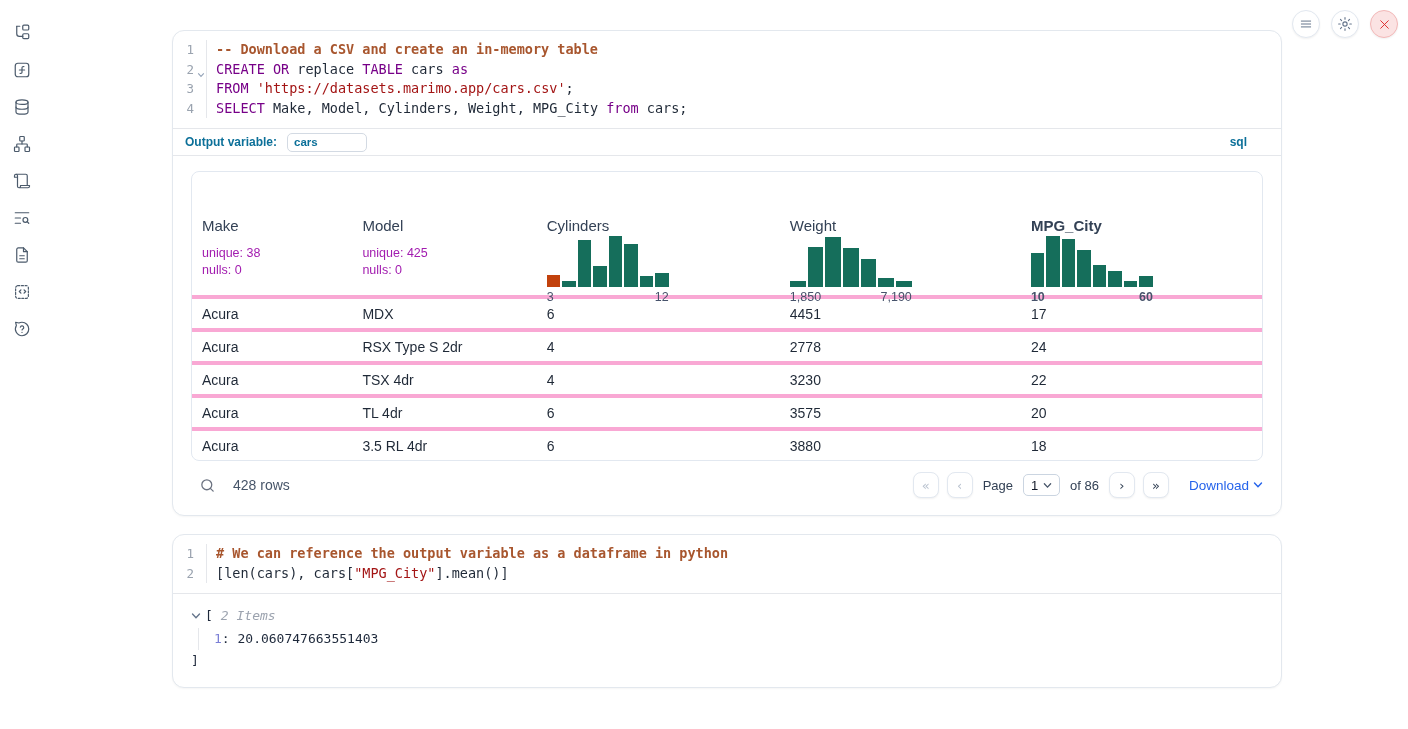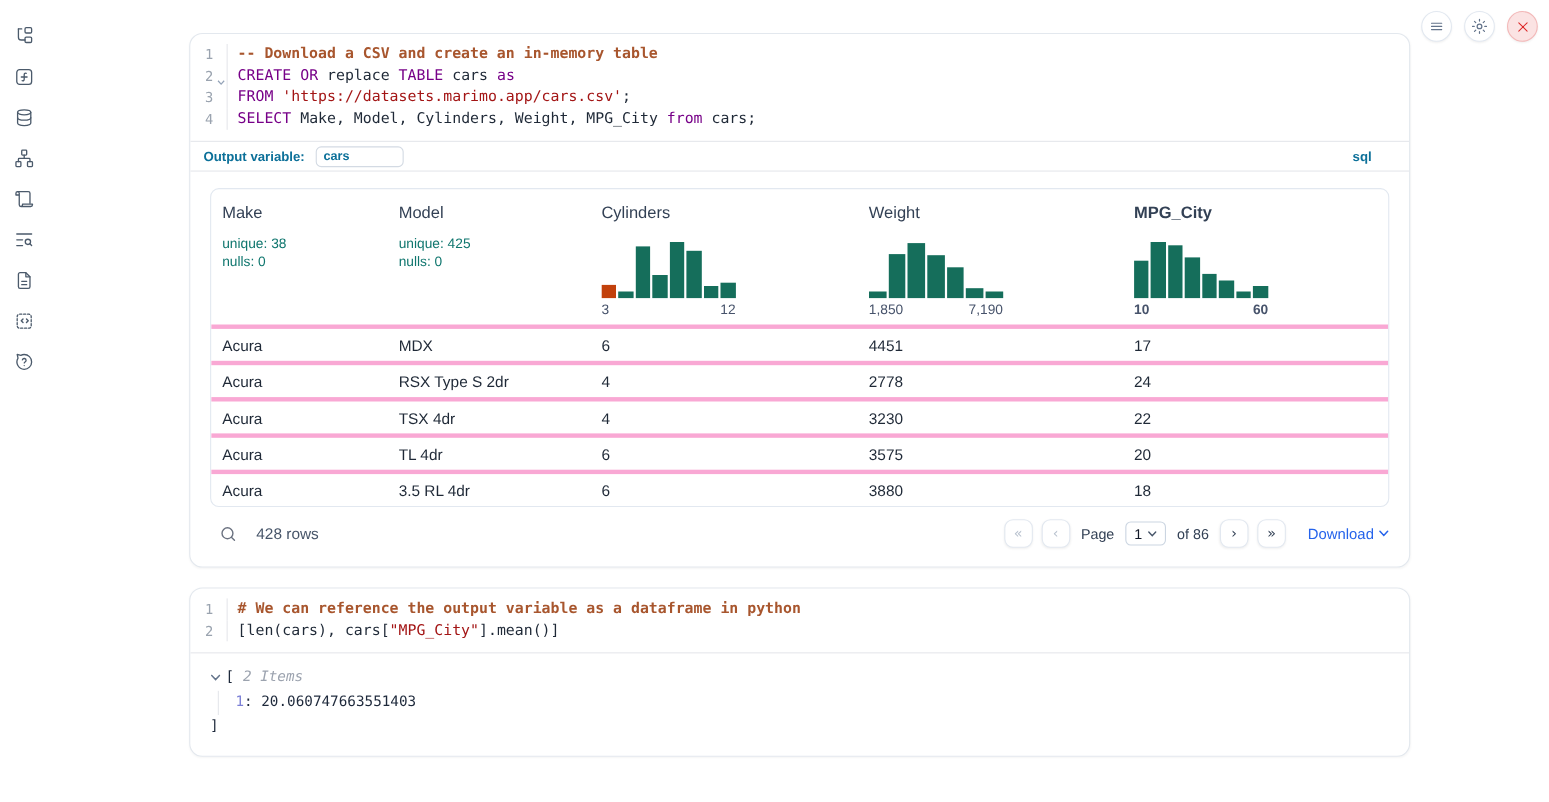--- a/index.html
+++ b/index.html
@@ -57,7 +57,7 @@
   .data-table-box { border:1px solid #e2e8f0; border-radius:8px; overflow:hidden; }
   .thead { display:flex; height:123px; }
   .hcell { display:flex; flex-direction:column; padding:13px 6px 7px 10px; cursor:pointer; }
-  .col-name { font-size:15px; color:#334155; }
+  .col-name { font-size:15px; color:#334155;margin-top:32px; }
   .stats { margin-top:11px; font-size:12.5px; color:#0f766e; line-height:17px; }
   .hist-wrap { margin-top:auto; width:122px; }
   .hist { height:53px; display:flex; align-items:flex-end; gap:2px; }

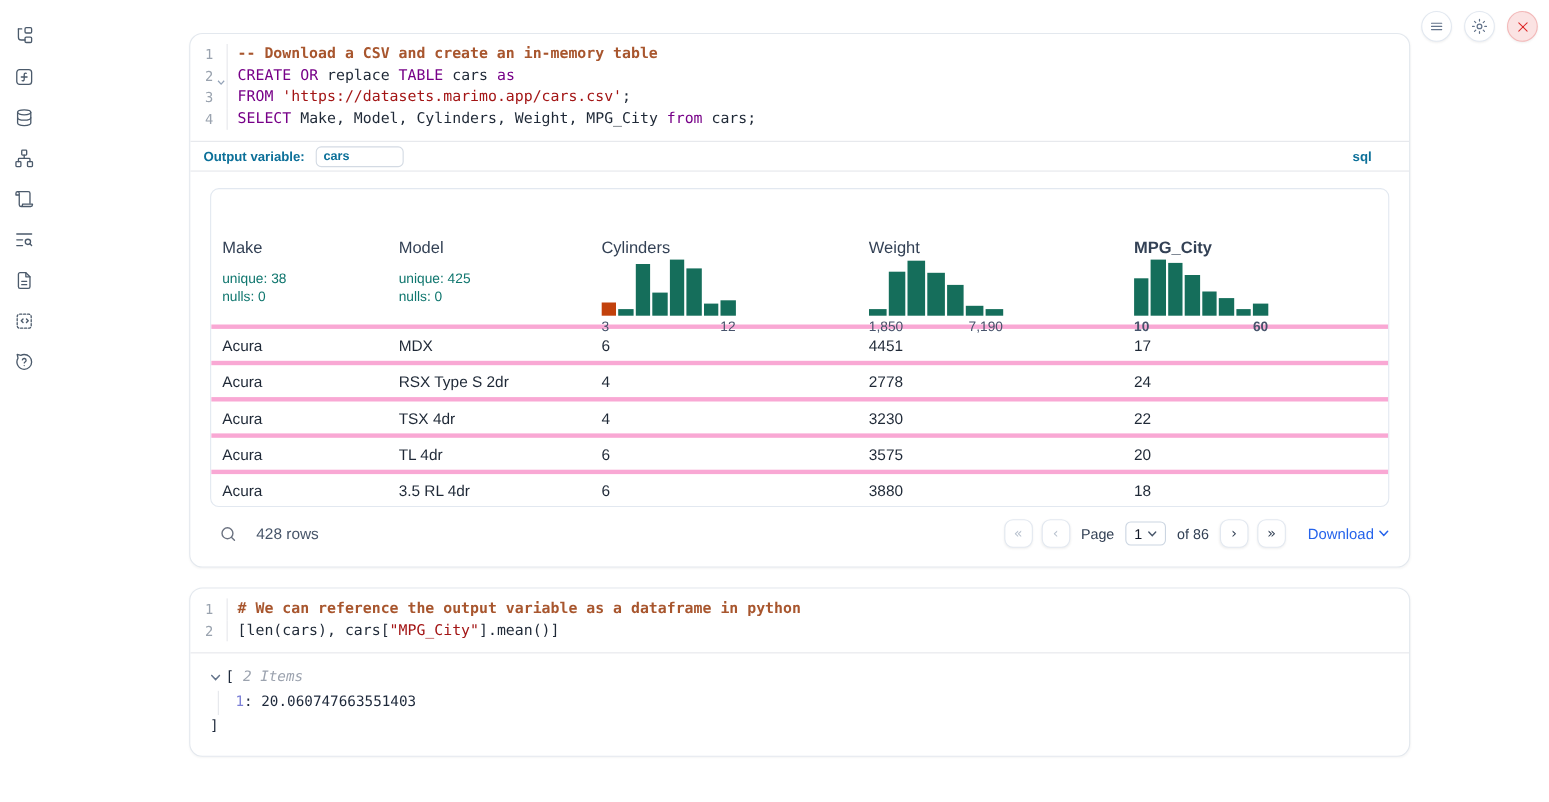--- a/index.html
+++ b/index.html
@@ -58,7 +58,7 @@
   .thead { display:flex; height:123px; }
   .hcell { display:flex; flex-direction:column; padding:13px 6px 7px 10px; cursor:pointer; }
   .col-name { font-size:15px; color:#334155;margin-top:32px; }
-  .stats { margin-top:11px; font-size:12.5px; color:#0f766e; line-height:17px; }
+  .stats { margin-top:11px; font-size:12.5px; color:#a21caf; line-height:17px; }
   .hist-wrap { margin-top:auto; width:122px; }
   .hist { height:53px; display:flex; align-items:flex-end; gap:2px; }
   .bar { flex:1; }

